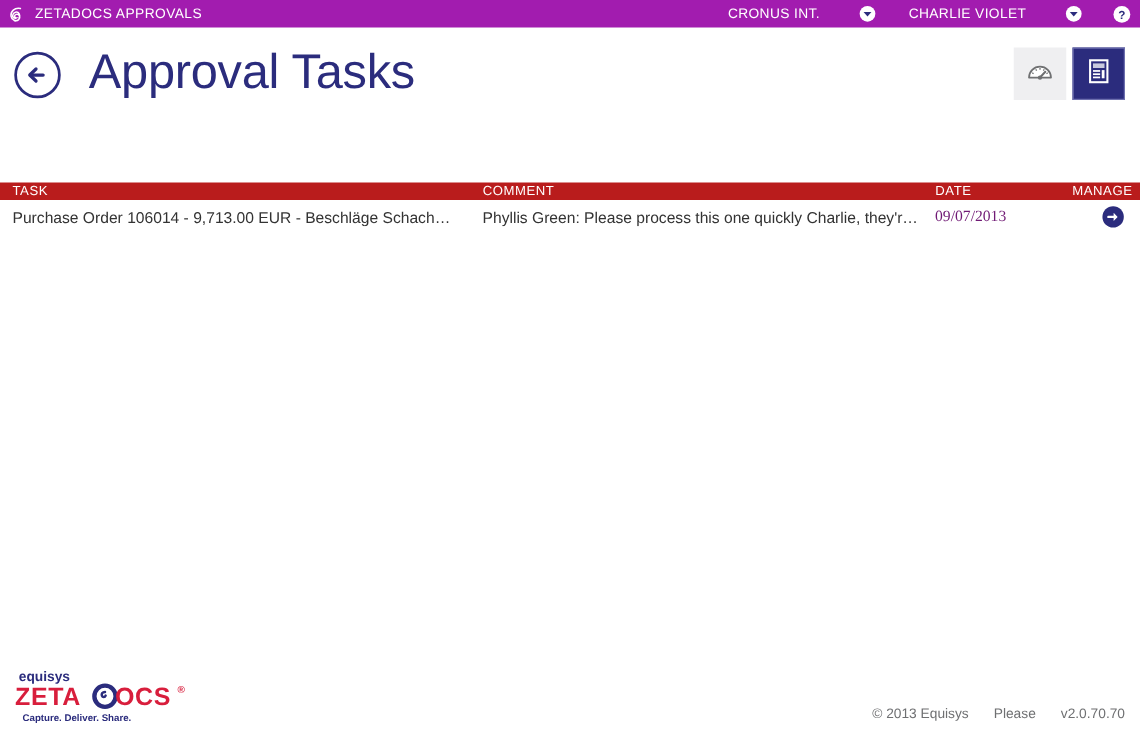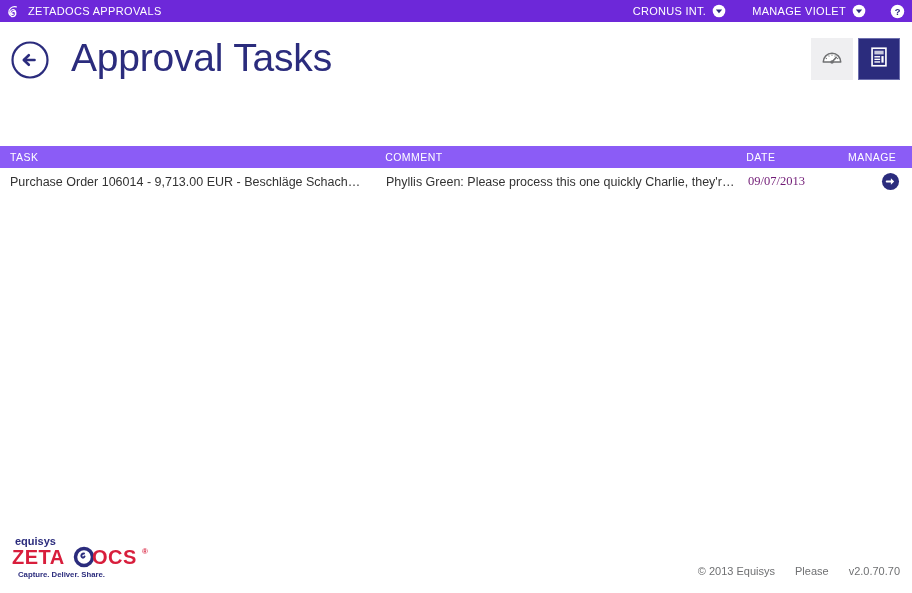--- a/index.html
+++ b/index.html
@@ -22,7 +22,7 @@
     top: 0; left: 0;
     width: 912px;
     height: 22px;
-    background: #6d28d9;
+    background: #a21caf;
     display: flex;
     align-items: center;
     color: #ffffff;

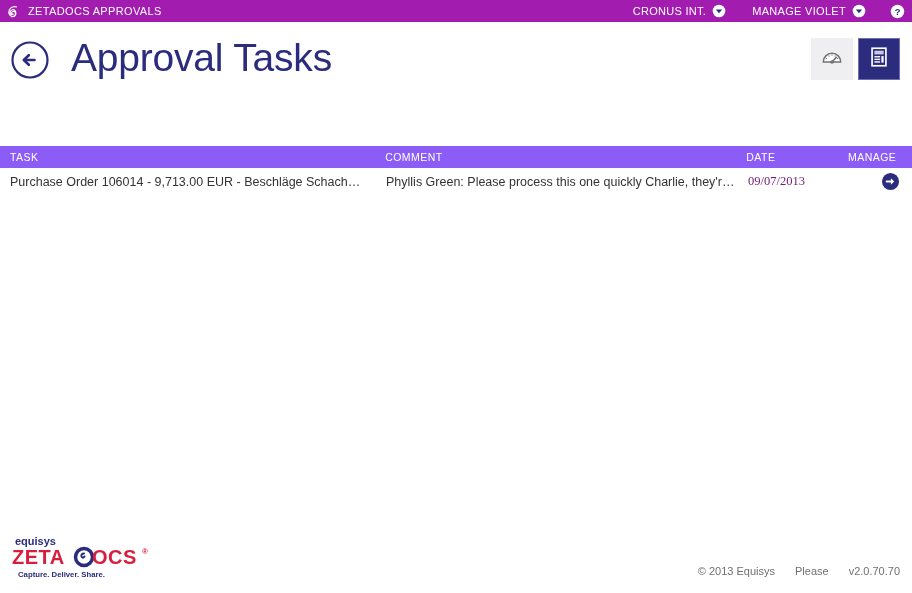--- a/index.html
+++ b/index.html
@@ -57,6 +57,7 @@
     align-items: center;
     margin-left: 26px;
     cursor: default;
+    gap: 25px;
   }
   .tb-item-label {
     font-size: 11px;

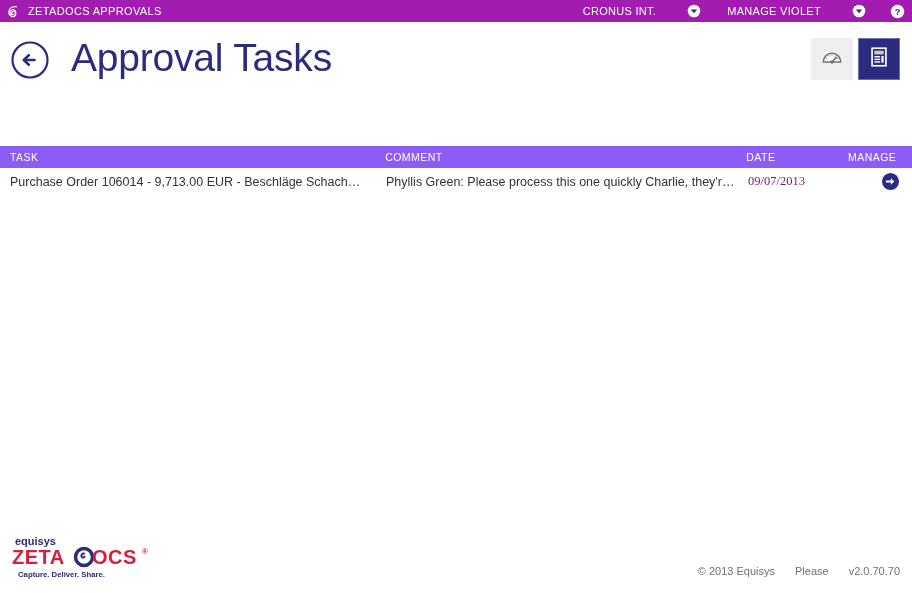--- a/index.html
+++ b/index.html
@@ -239,7 +239,7 @@
     </div>
 
     <div class="tb-item">
-      <span class="tb-item-label">MANAGE VIOLET</span>
+      <span class="tb-item-label">CHARLIE VIOLET</span>
       <span class="circ-icon">
         <svg viewBox="0 0 20 20" width="14" height="14" aria-hidden="true">
           <circle cx="10" cy="10" r="9" fill="#ffffff"></circle>

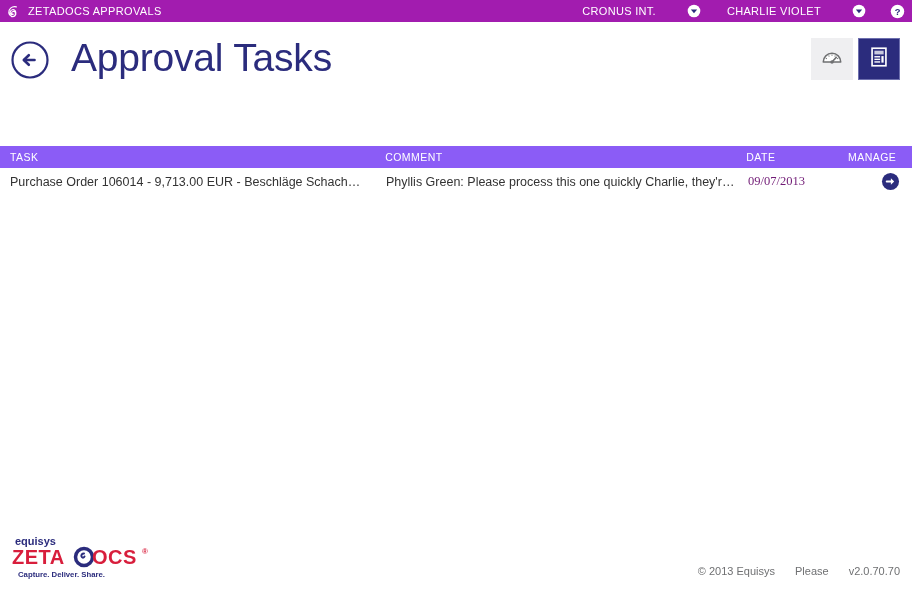--- a/index.html
+++ b/index.html
@@ -148,8 +148,8 @@
   .thead {
     display: flex;
     align-items: center;
-    height: 22px;
-    background: #8b5cf6;
+    height: 14px;
+    background: #b91c1c;
     color: #ffffff;
     font-size: 10.5px;
     letter-spacing: 0.45px;

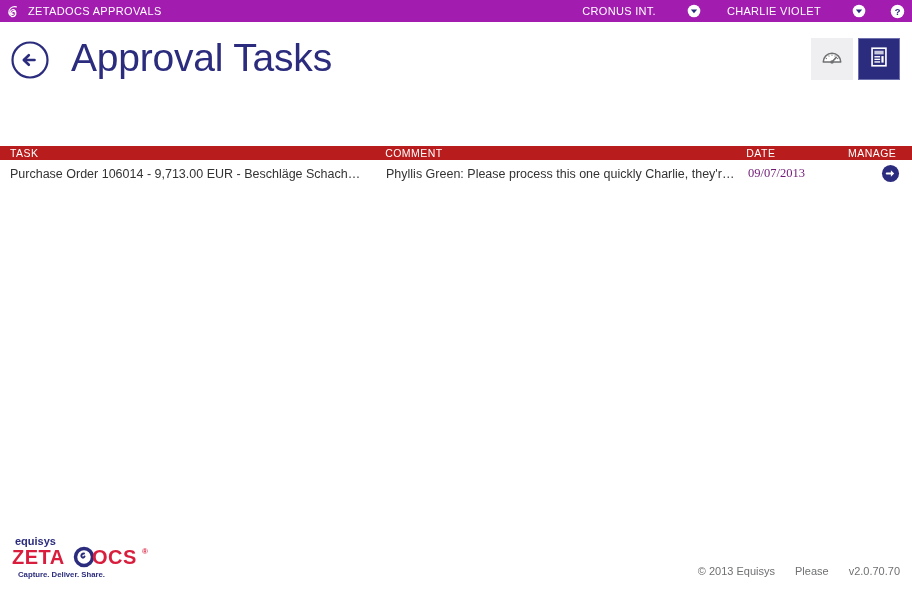--- a/index.html
+++ b/index.html
@@ -157,7 +157,7 @@
   .col-task   { width: 376px; padding-left: 10px; box-sizing: border-box; }
   .col-comment{ width: 366px; box-sizing: border-box; margin-left: 24px; }
   .col-date   { width: 106px; box-sizing: border-box; margin-left: 10px; }
-  .col-manage { width: 64px;  box-sizing: border-box; text-align: right; padding-right: 16px; }
+  .col-manage { width: 64px;  box-sizing: border-box; text-align: right; padding-right: 6px; }
 
   .trow {
     display: flex;

